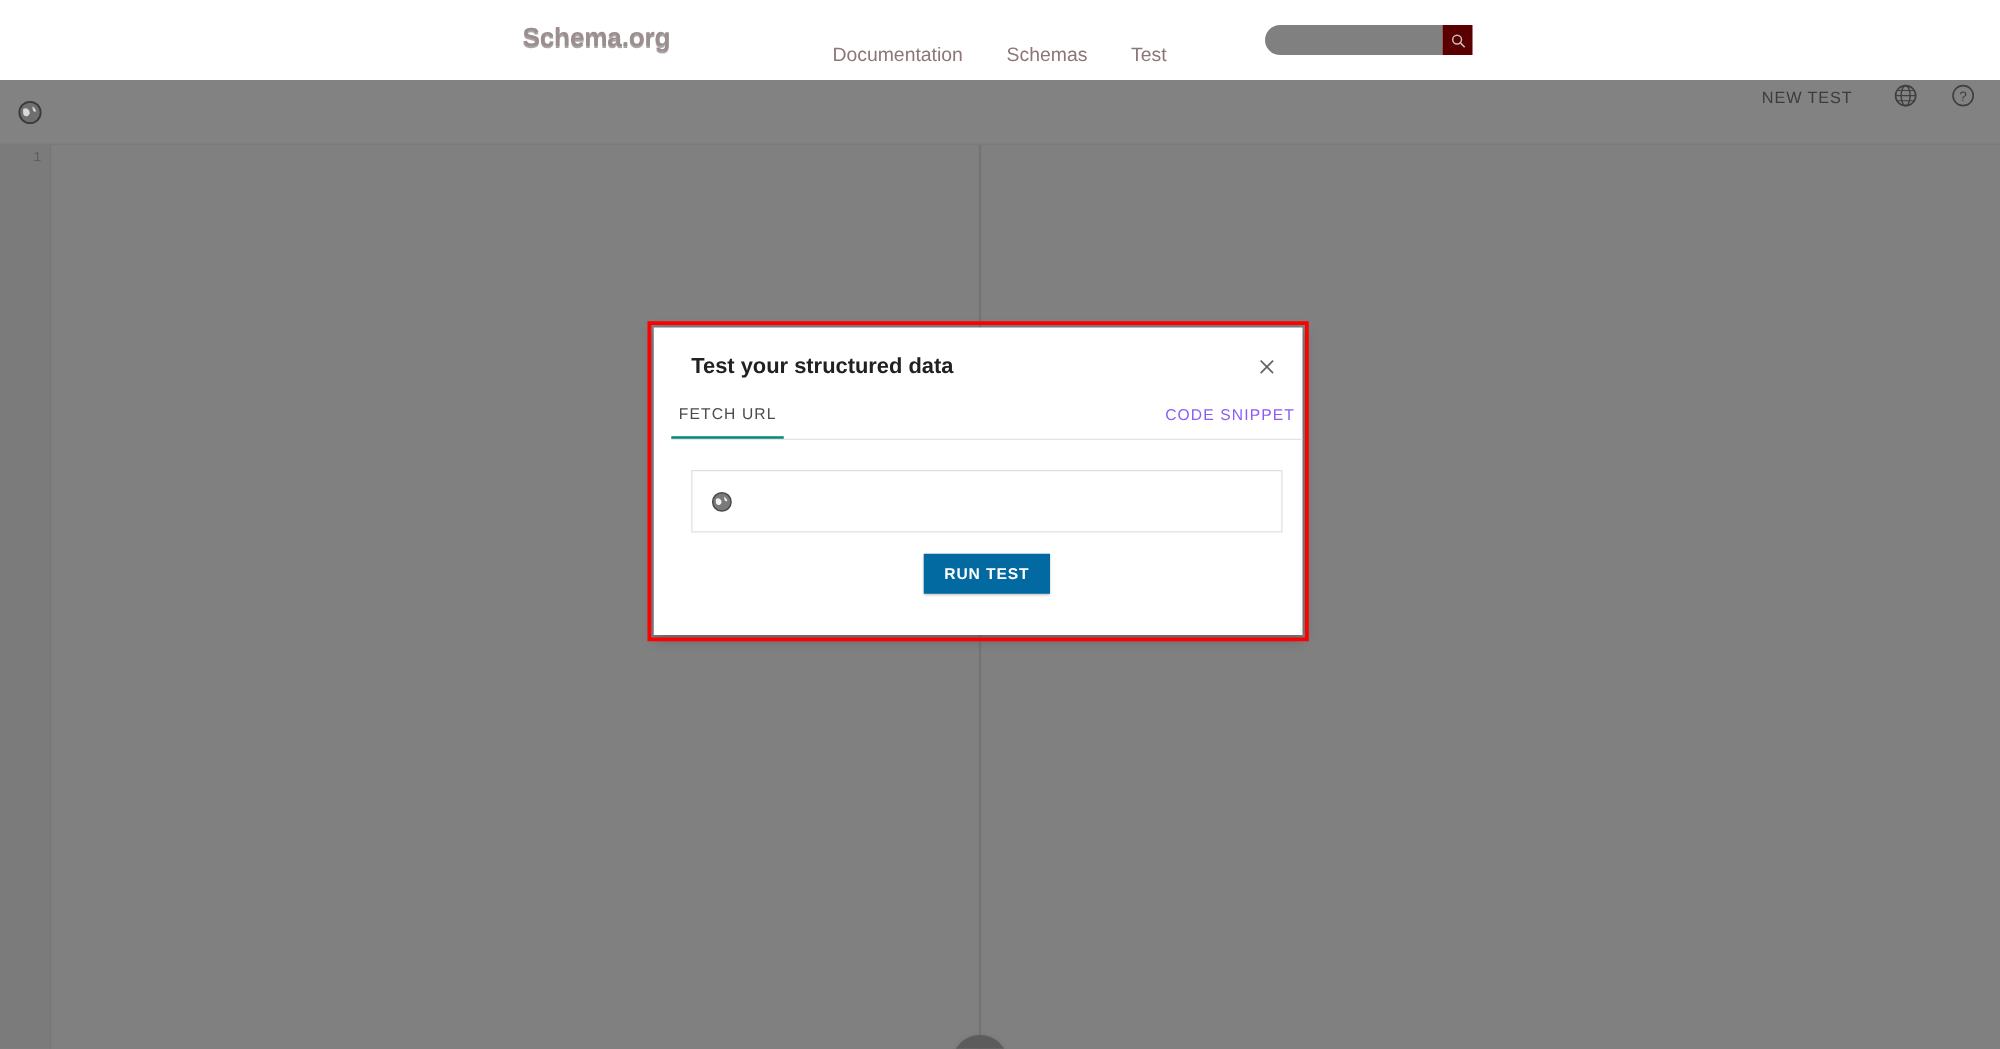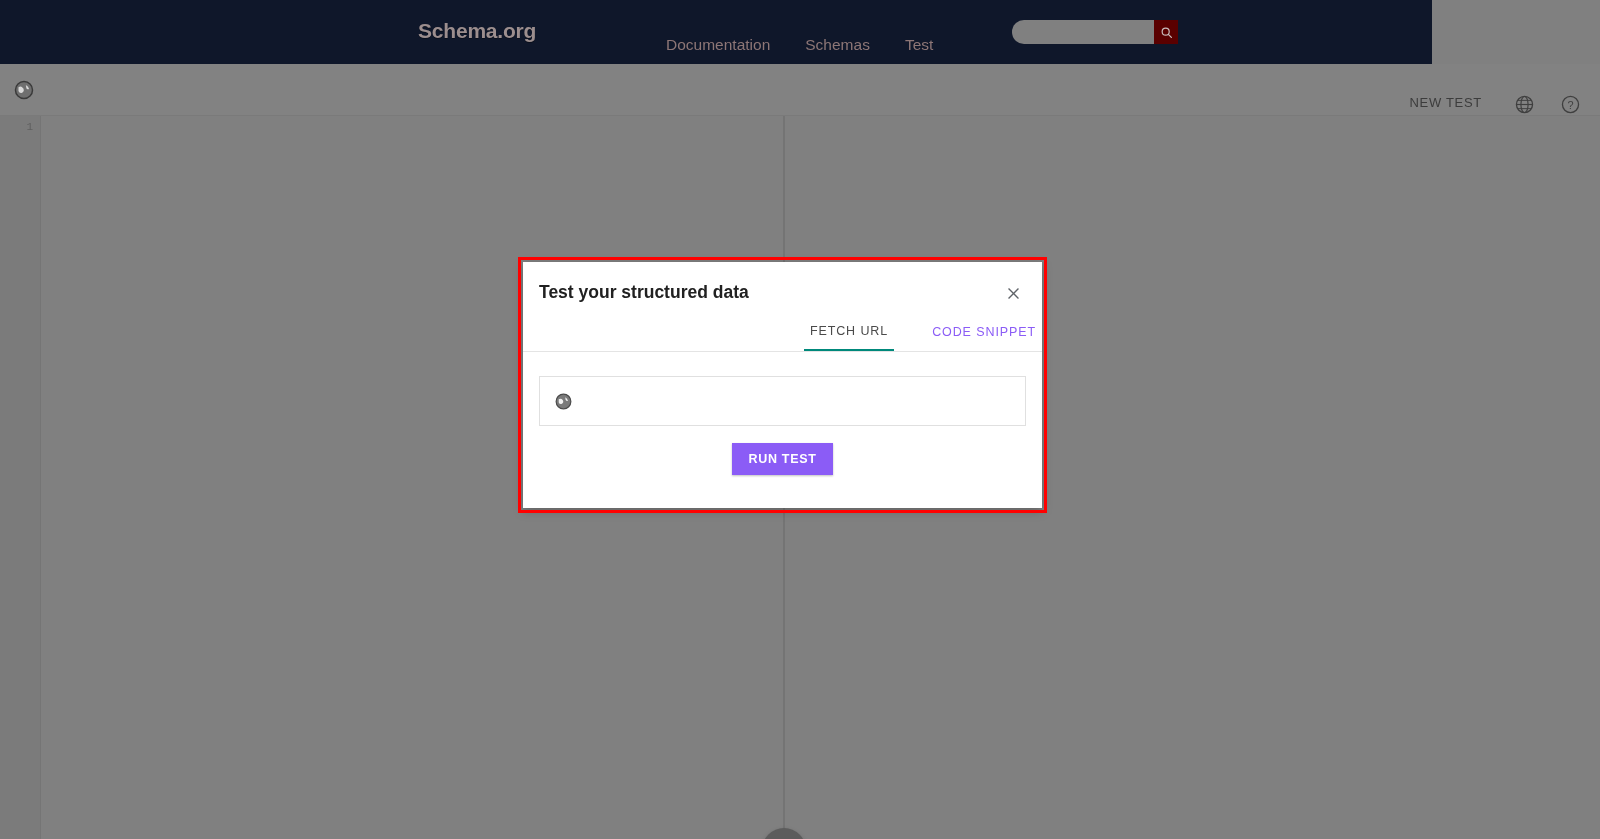--- a/index.html
+++ b/index.html
@@ -22,9 +22,9 @@
   .site-header {
     position: absolute;
     top: 0; left: 0;
-    width: 1432px;
+    width: 1600px;
     height: 64px;
-    background: #0f172a;
+    background: #ffffff;
     display: flex;
     align-items: center;
   }

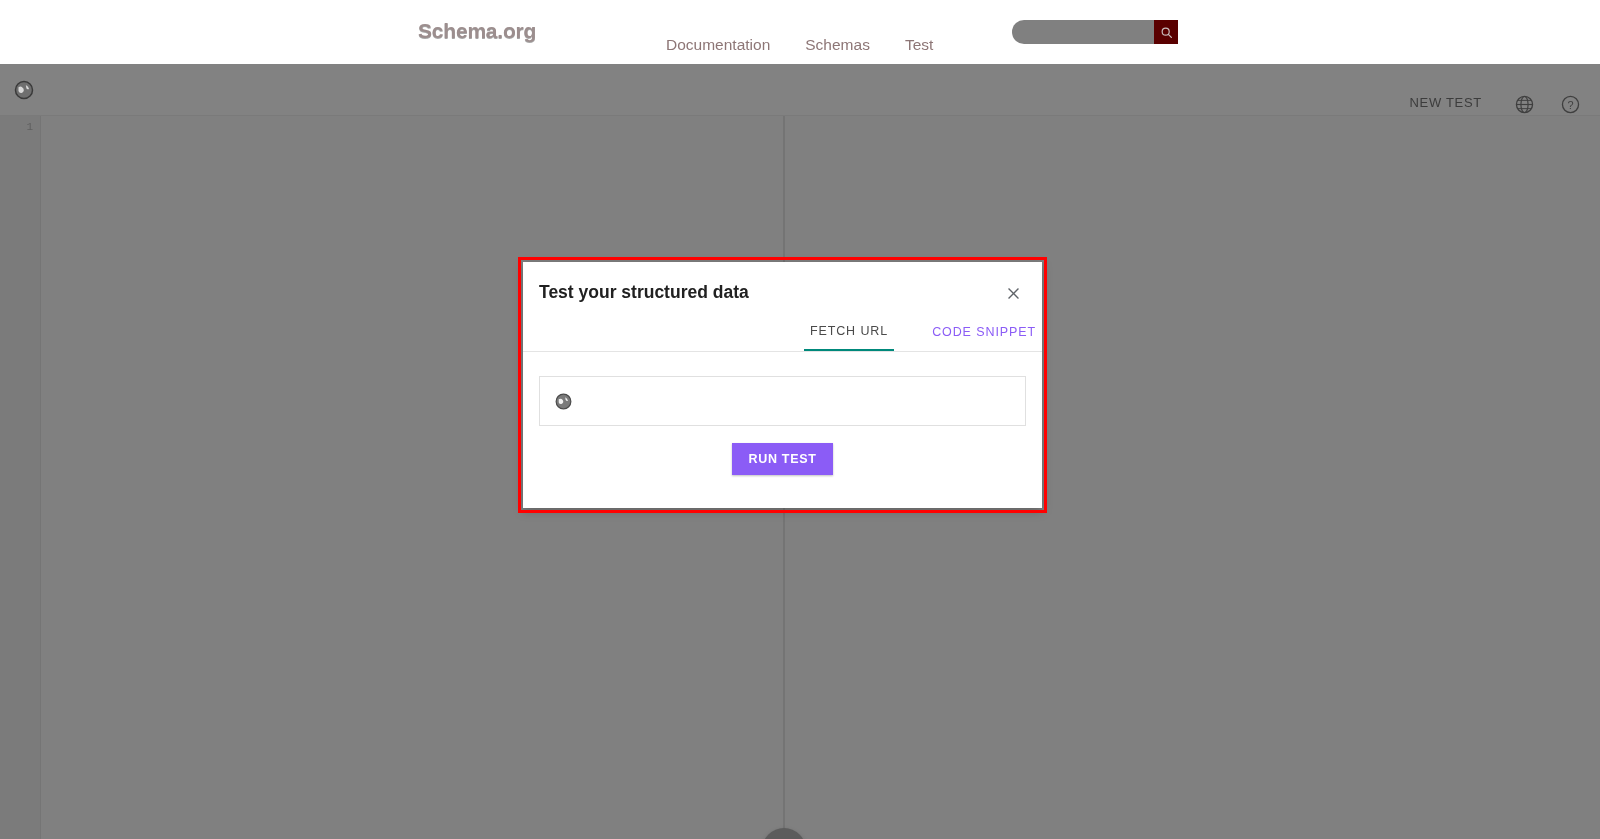--- a/index.html
+++ b/index.html
@@ -105,7 +105,7 @@
     right: 18px; top: 0;
     height: 52px;
     display: flex;
-    align-items: flex-end;
+    align-items: flex-start;
     gap: 22px;
   }
   .new-test-btn {

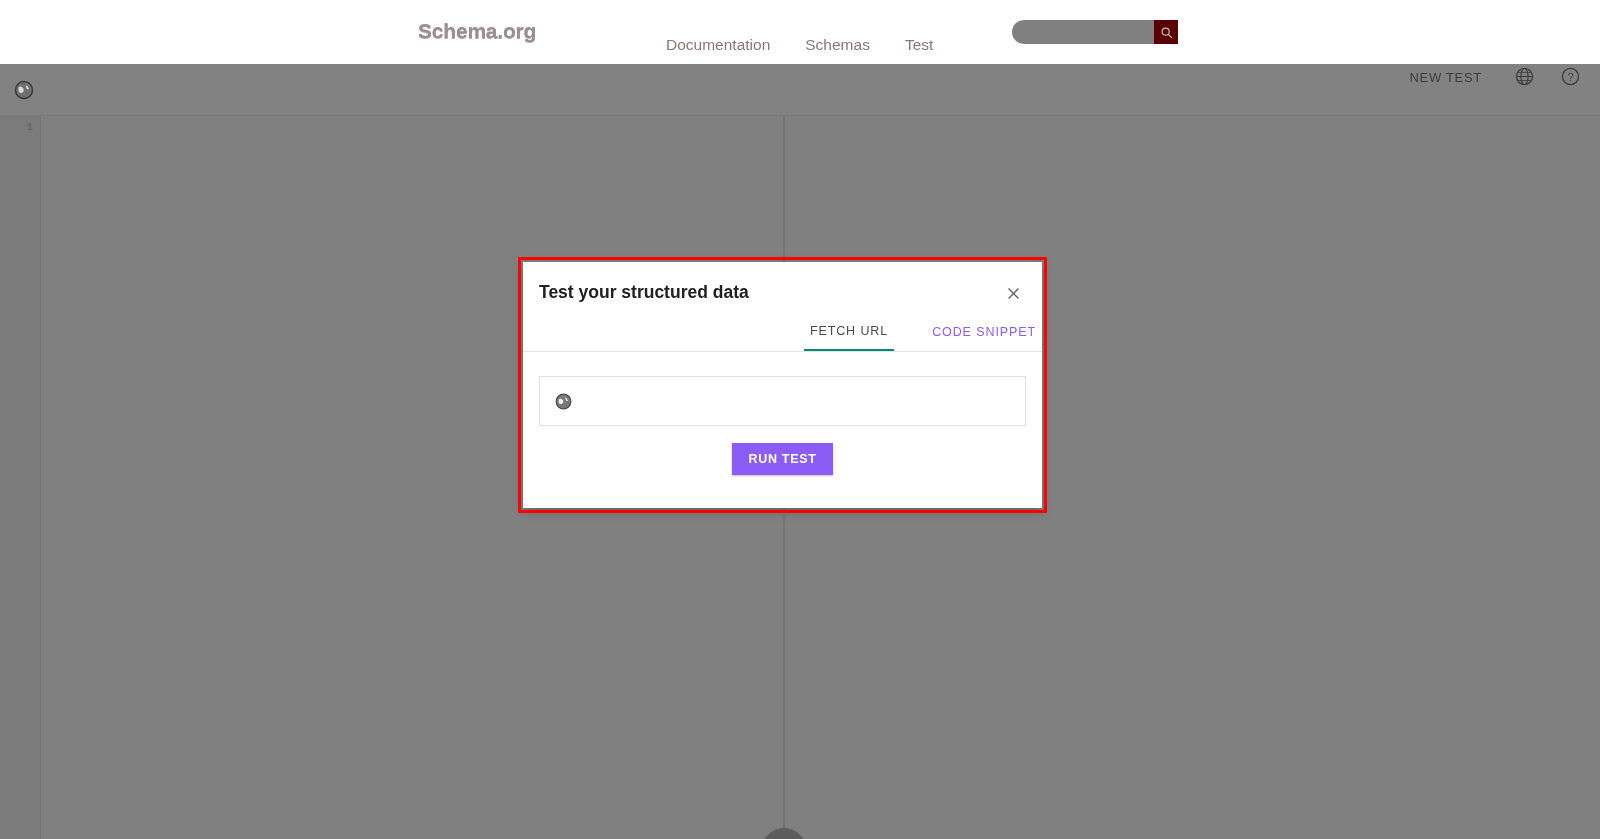--- a/index.html
+++ b/index.html
@@ -200,6 +200,7 @@
     background: #ffffff;
     z-index: 50;
     box-shadow: 0 3px 10px rgba(0,0,0,0.25);
+    padding-left: 14px;
   }
   .dialog-header {
     position: relative;

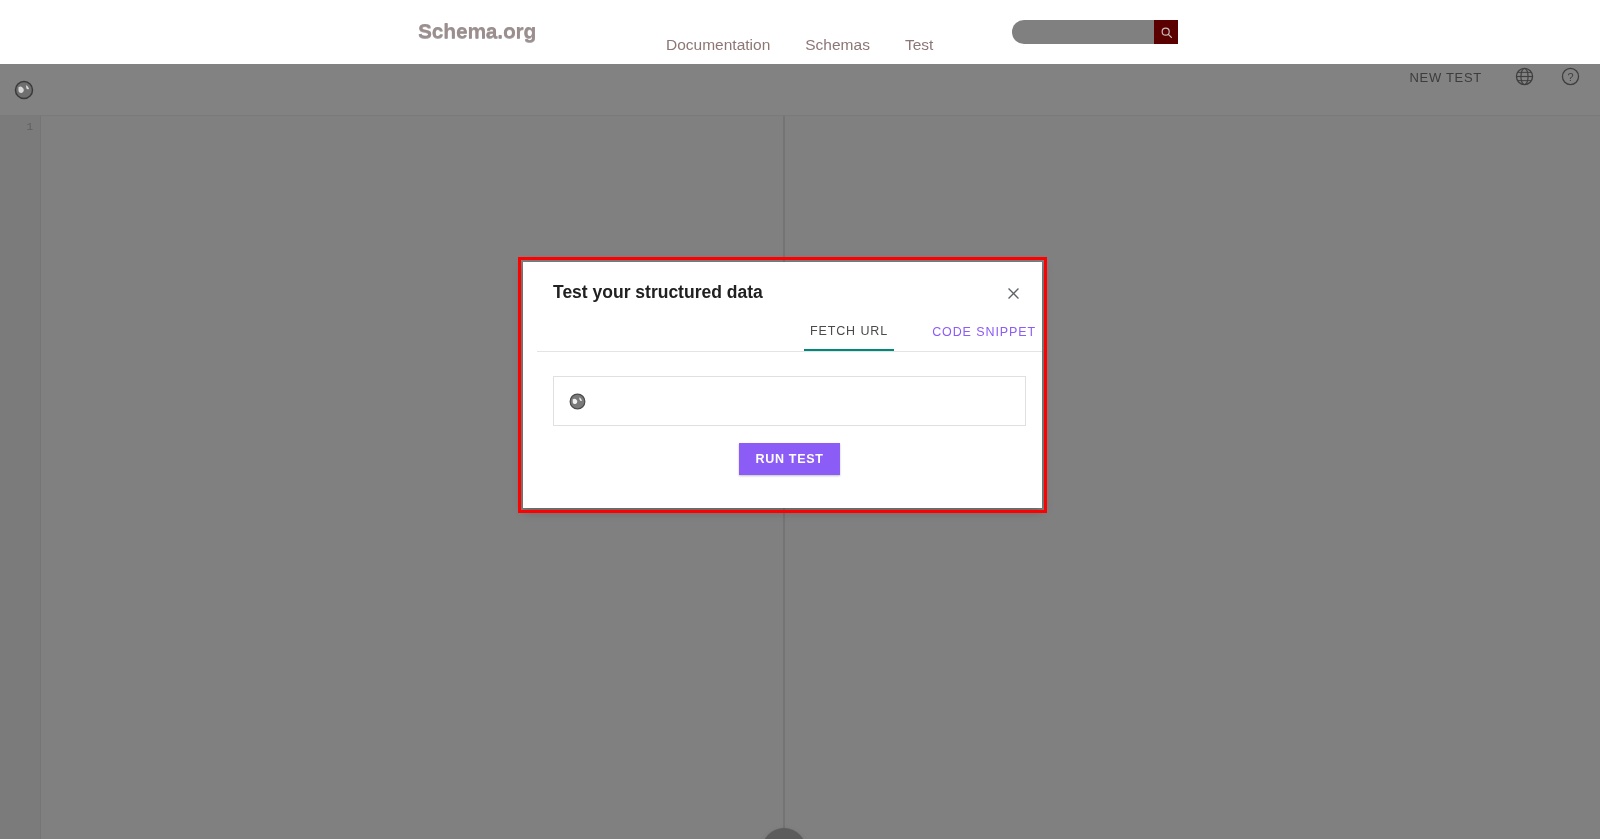--- a/index.html
+++ b/index.html
@@ -228,7 +228,7 @@
     position: relative;
     height: 30px;
     display: flex;
-    justify-content: flex-end;
+    justify-content: space-between;
     gap: 32px;
     border-bottom: 1px solid #e4e4e4;
   }

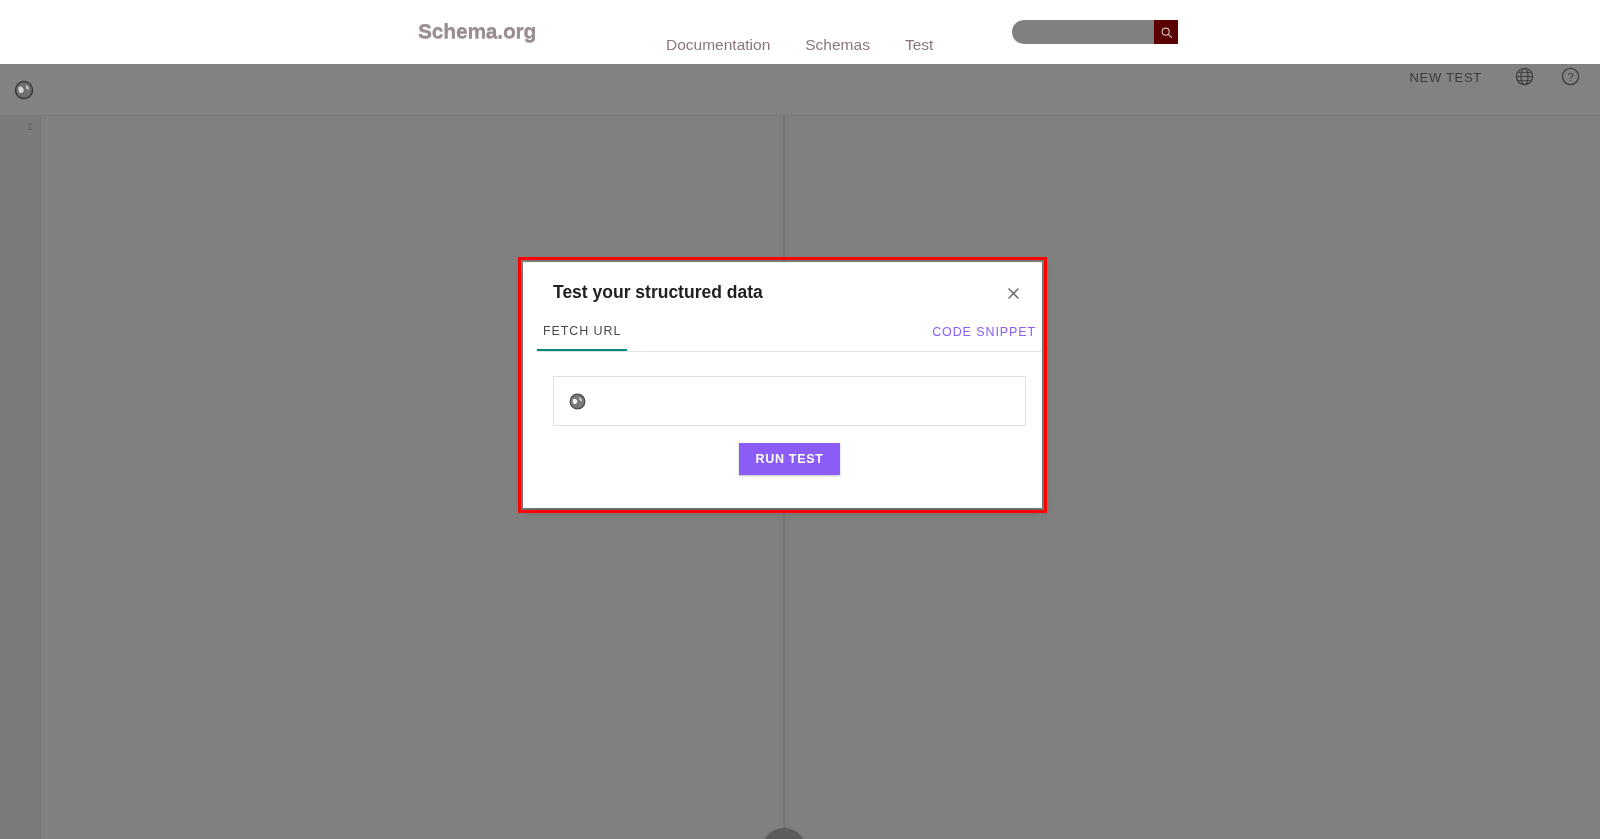--- a/index.html
+++ b/index.html
@@ -272,7 +272,7 @@
     justify-content: center;
   }
   .run-test-btn {
-    background: #8b5cf6;
+    background: #0369a1;
     color: #ffffff;
     border: none;
     font-size: 12.5px;

